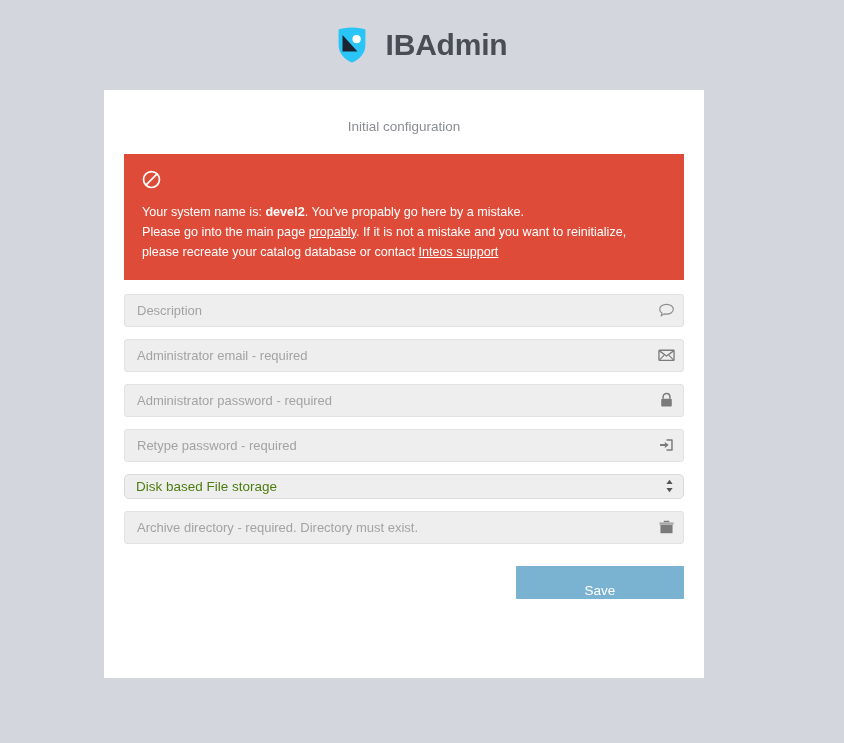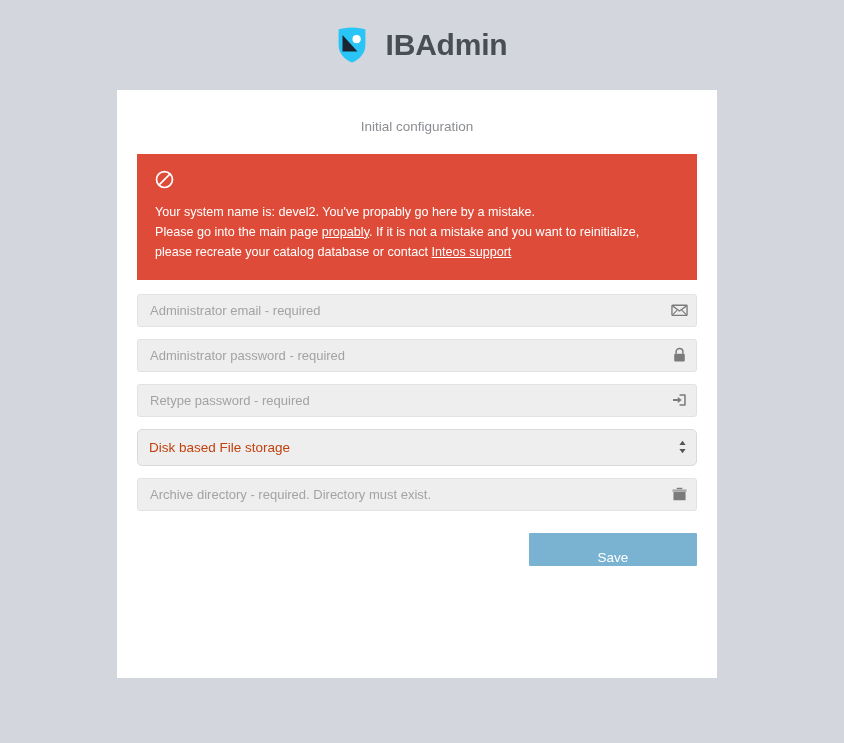--- a/index.html
+++ b/index.html
@@ -41,7 +41,7 @@
   
   .card {
     position: absolute;
-    left: 117px;
+    left: 104px;
     top: 90px;
     width: 600px;
     height: 588px;

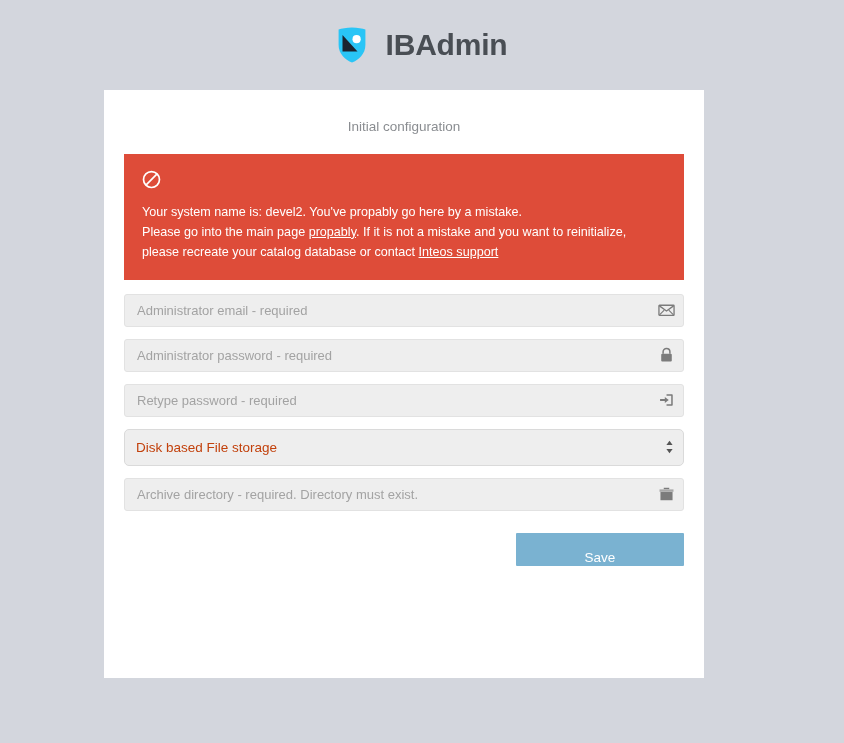--- a/index.html
+++ b/index.html
@@ -87,7 +87,7 @@
     font-size: 12.6px;
     line-height: 20px;
   }
-  .alert-body b { font-weight: normal; }
+  .alert-body b { font-weight: bold; }
   .alert-link {
     color: #ffffff;
     text-decoration: underline;

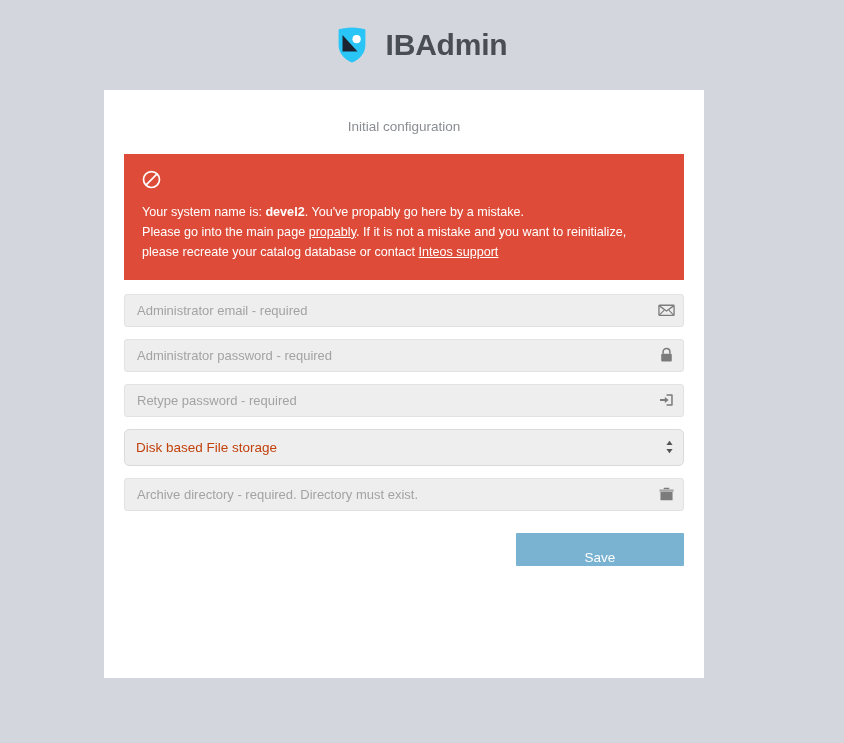--- a/index.html
+++ b/index.html
@@ -214,6 +214,12 @@
     </div>
 
 
+    <div class="field">
+      <input type="text" placeholder="Description" value="" style="">
+      <svg class="field-icon" viewBox="0 0 18 18">
+        <path d="M9 3 C13.2 3 16.2 5.3 16.2 8.2 C16.2 11.1 13.2 13.4 9 13.4 C8.1 13.4 7.3 13.3 6.5 13.1 L3.3 15.2 L4.3 12.3 C2.6 11.3 1.8 9.9 1.8 8.2 C1.8 5.3 4.8 3 9 3 Z" fill="none" stroke="#8b8b8b" stroke-width="1.2" stroke-linejoin="round"></path>
+      </svg>
+    </div>
 
     <div class="field">
       <input type="text" placeholder="Administrator email - required" value="" style="">

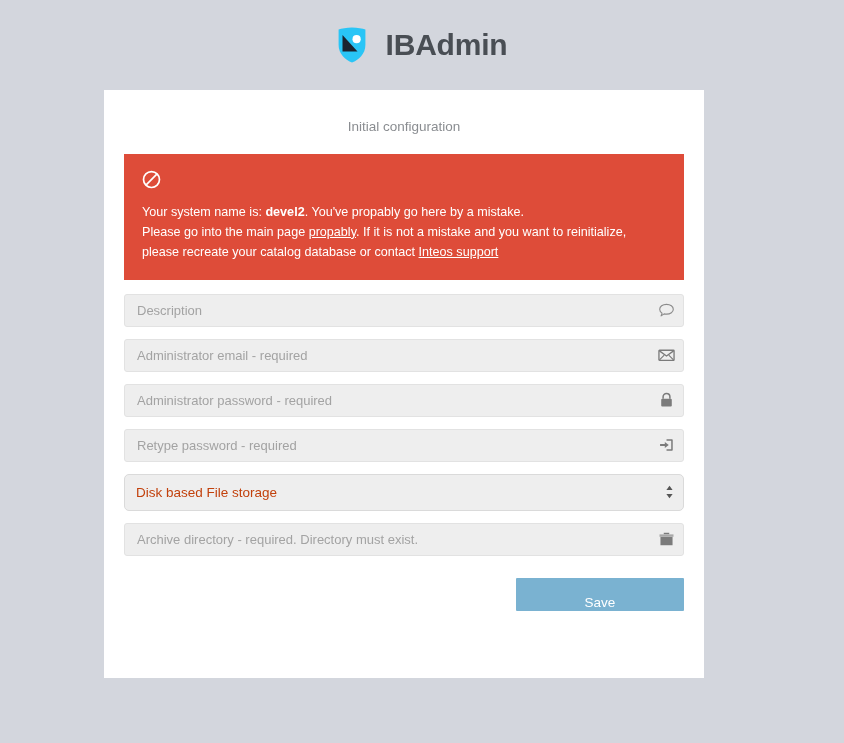--- a/index.html
+++ b/index.html
@@ -138,7 +138,7 @@
     -webkit-appearance: none;
     appearance: none;
     width: 100%;
-    height: 37px;
+    height: 25px;
     box-sizing: border-box;
     background: #eeeeee;
     border: 1px solid #dadada;
@@ -146,7 +146,7 @@
     padding: 0 30px 0 11px;
     font-family: "Liberation Sans", sans-serif;
     font-size: 13.5px;
-    color: #c2410c;
+    color: #4d7c0f;
     outline: none;
   }
   .select-arrows {

